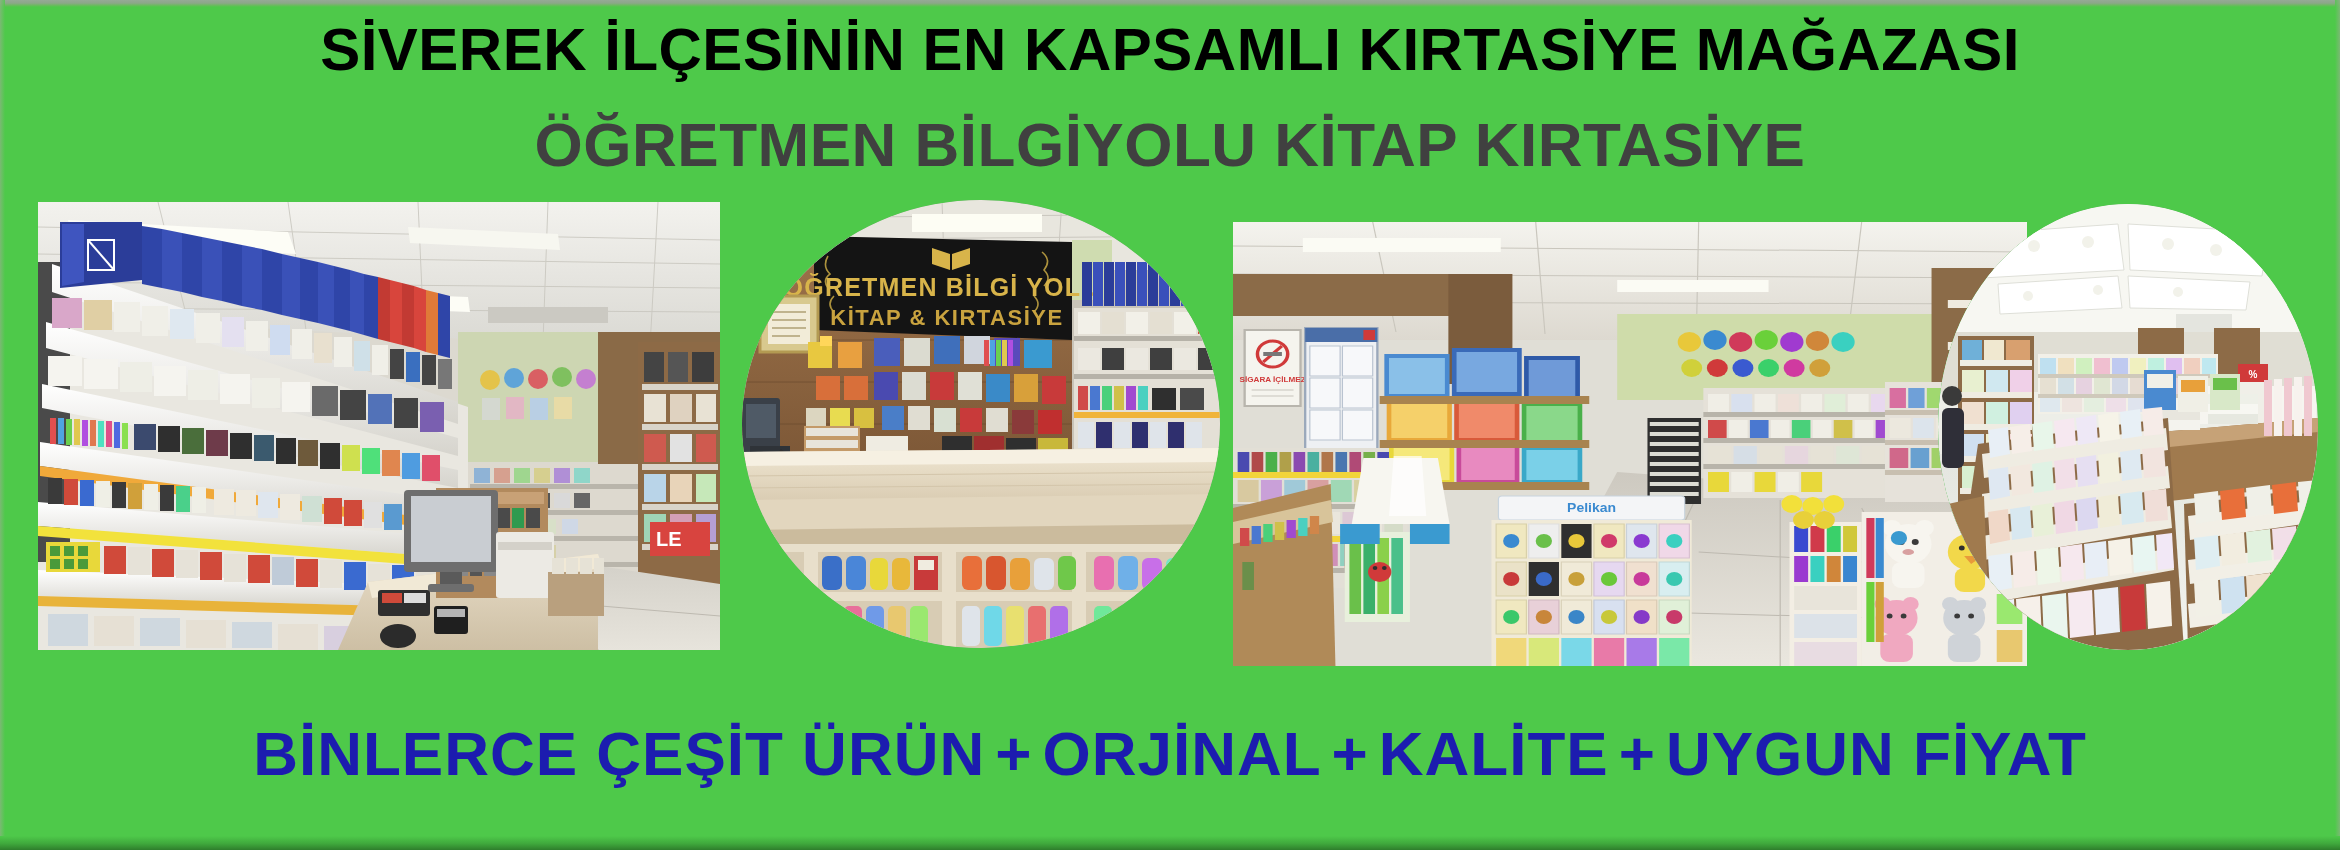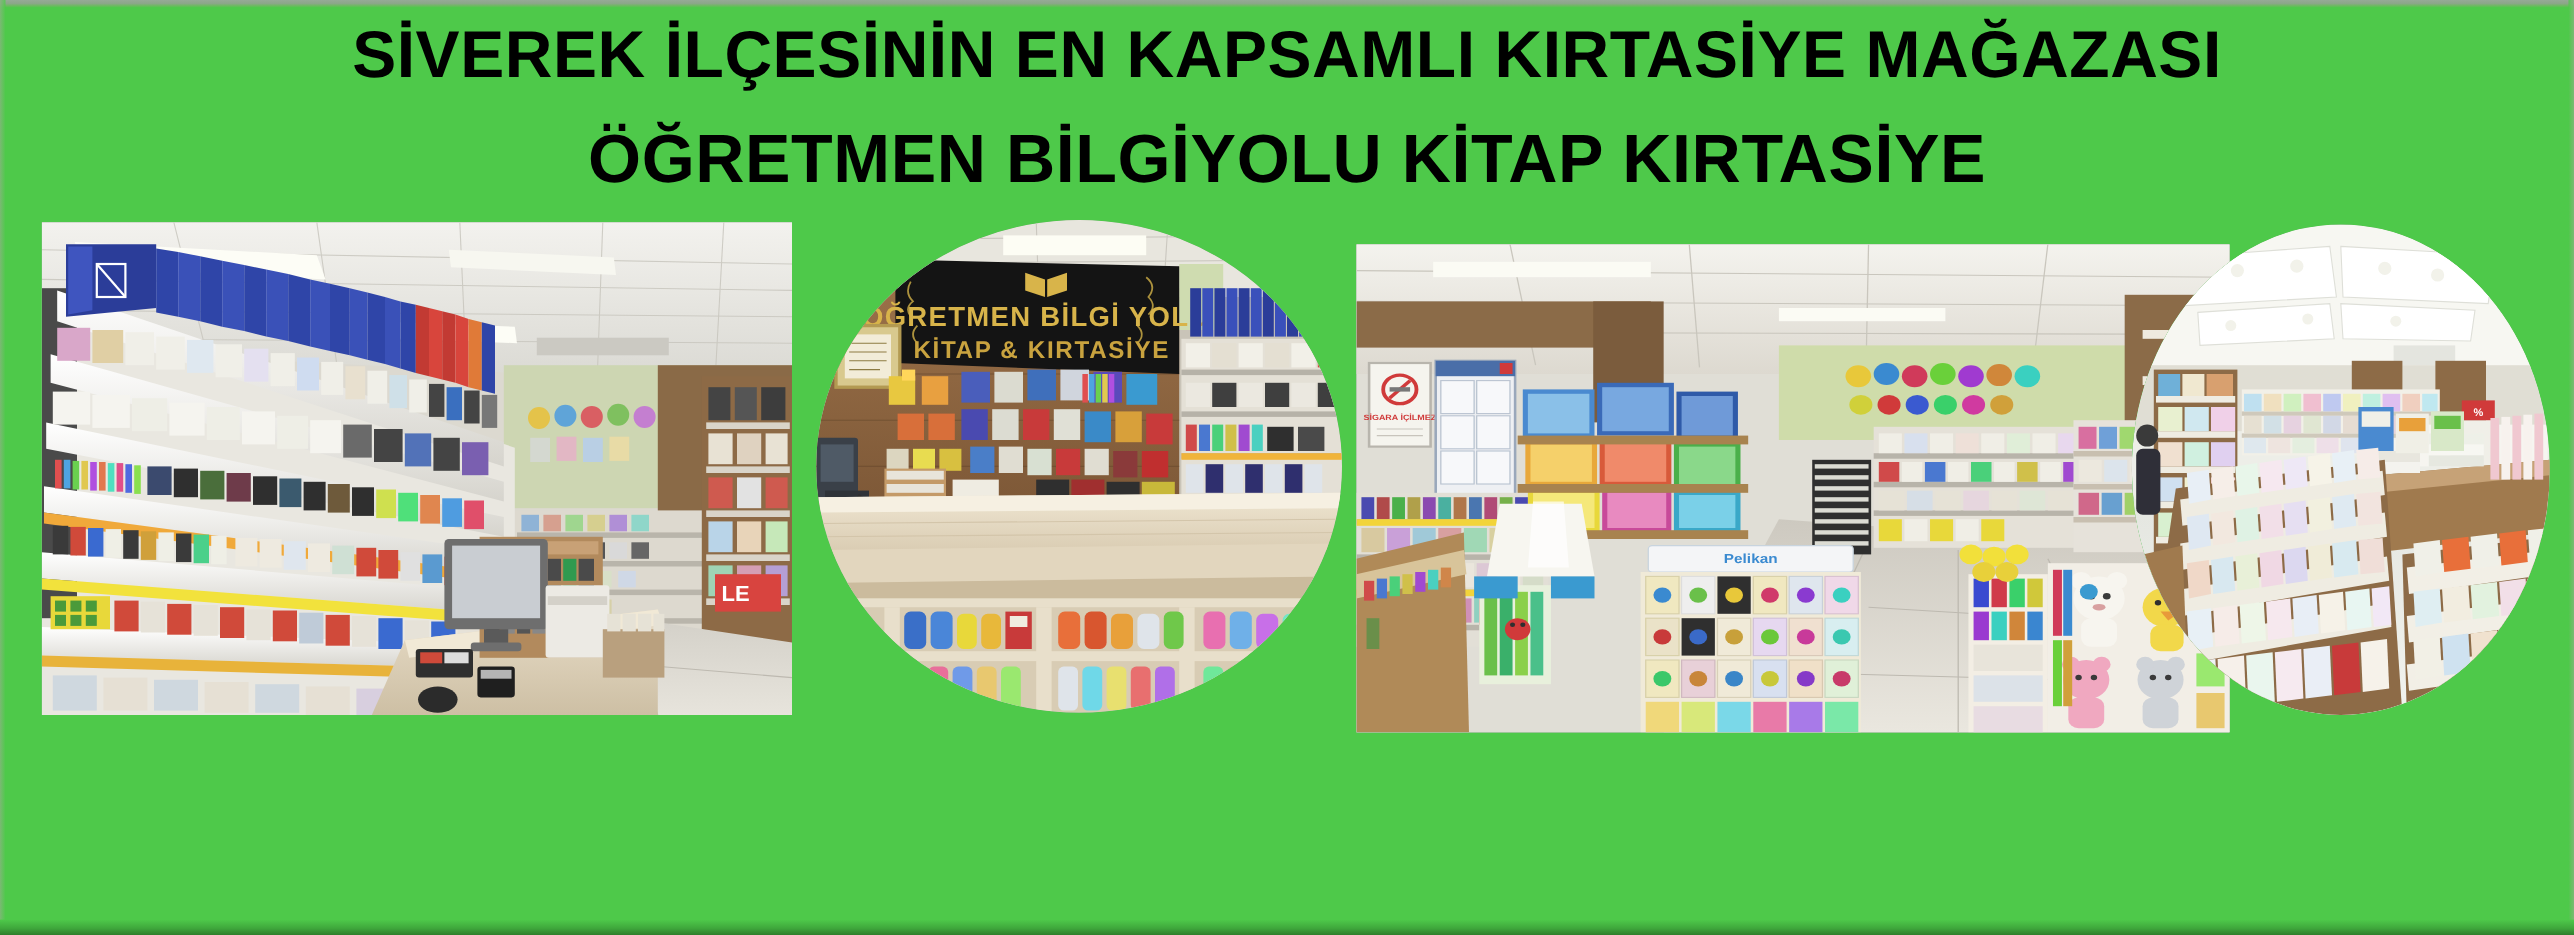--- a/index.html
+++ b/index.html
@@ -41,7 +41,7 @@
   }
   .line2{
     position:absolute;left:0;top:110px;width:2340px;
-    font-size:62px;font-weight:bold;color:#000000;
+    font-size:62px;font-weight:bold;color:#404040;
     letter-spacing:.5px;line-height:70px;white-space:nowrap;
   }
   .bottomline{

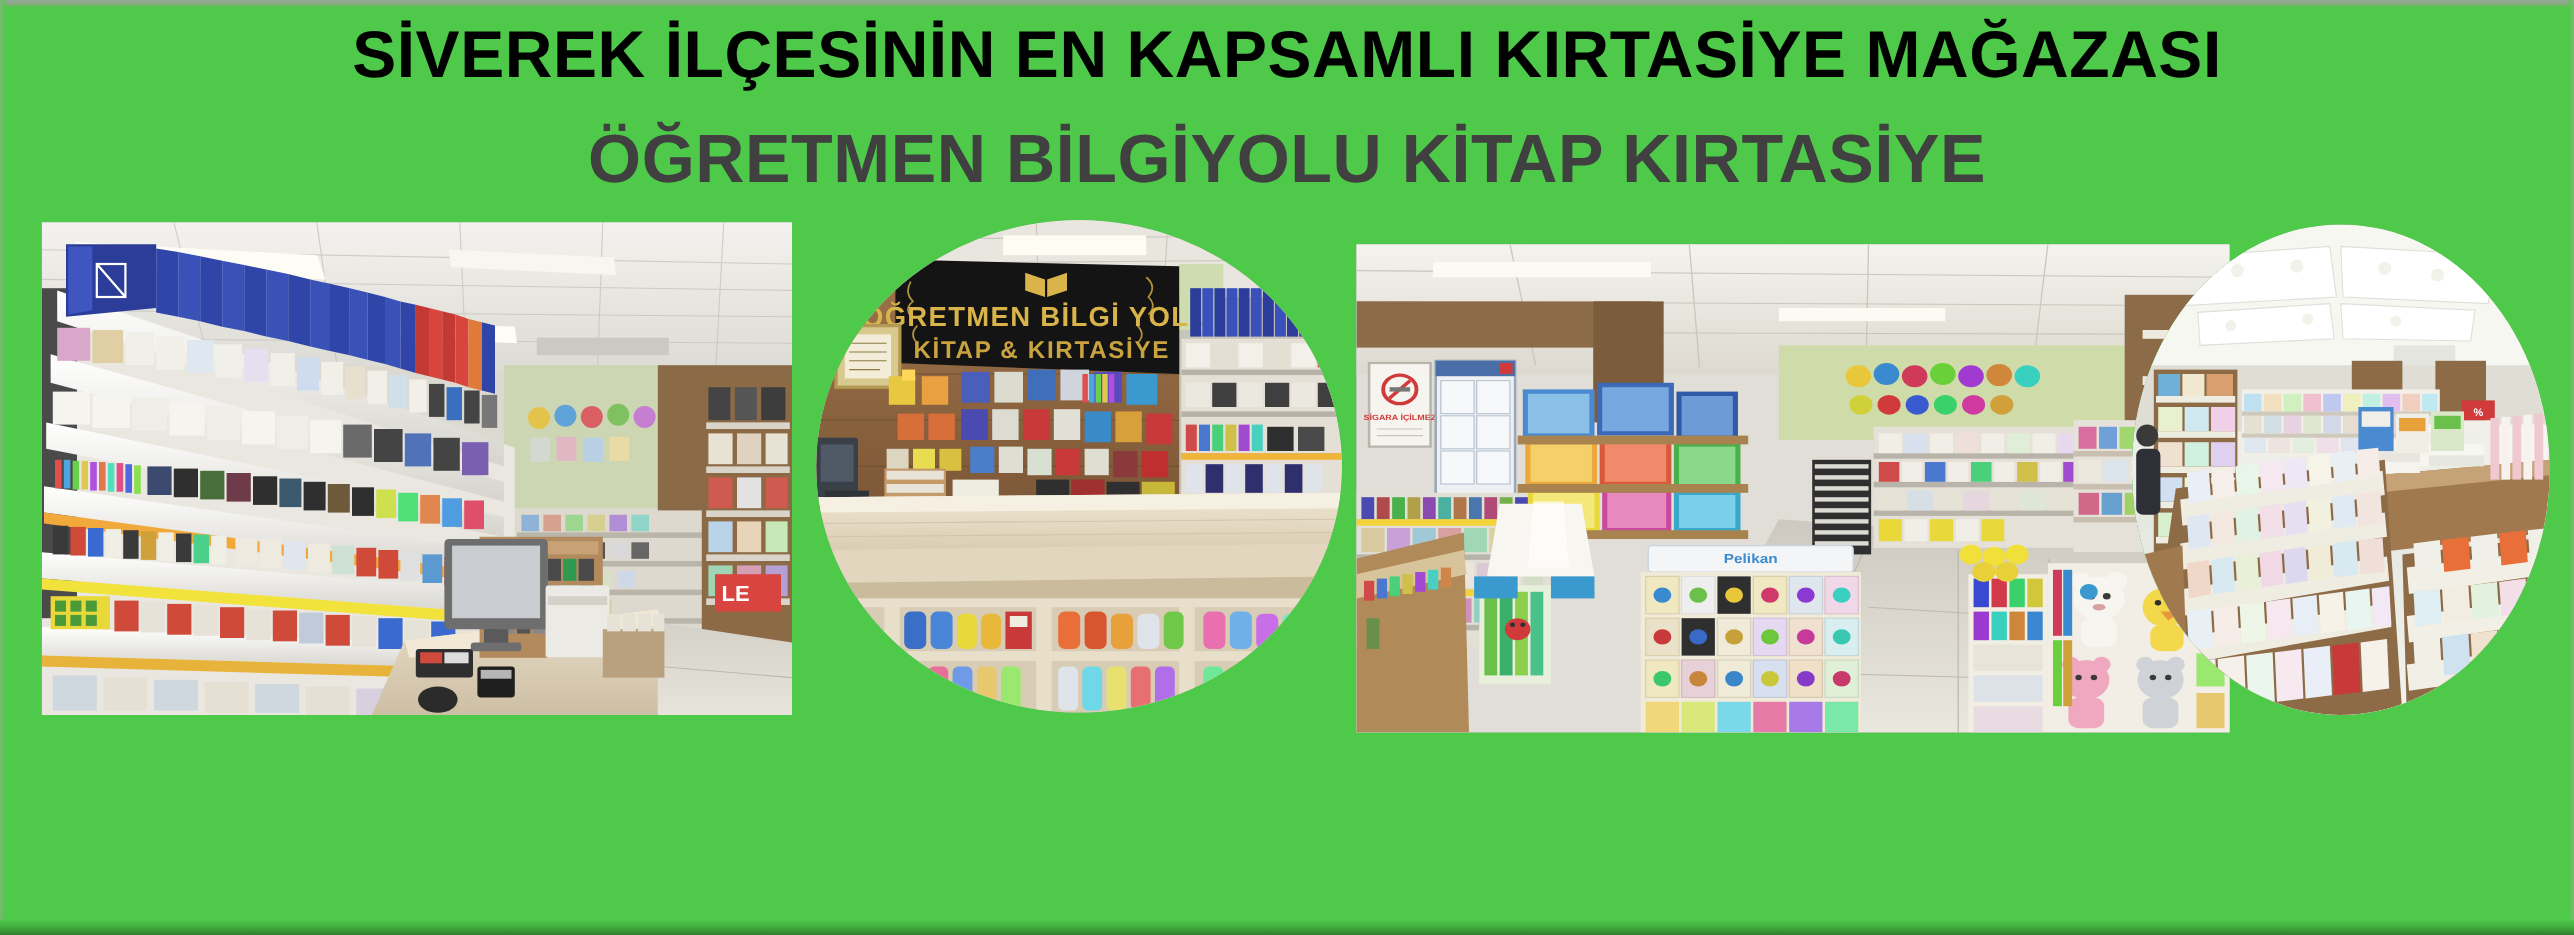--- a/index.html
+++ b/index.html
@@ -1312,6 +1312,9 @@
     </svg>
   </div>
 
+  <div class="bottomline">
+    <span>BİNLERCE ÇEŞİT ÜRÜN</span><span class="plus">+</span><span>ORJİNAL</span><span class="plus">+</span><span>KALİTE</span><span class="plus">+</span><span>UYGUN FİYAT</span>
+  </div>
 
   <div class="edge-bottom"></div>
 </div>

